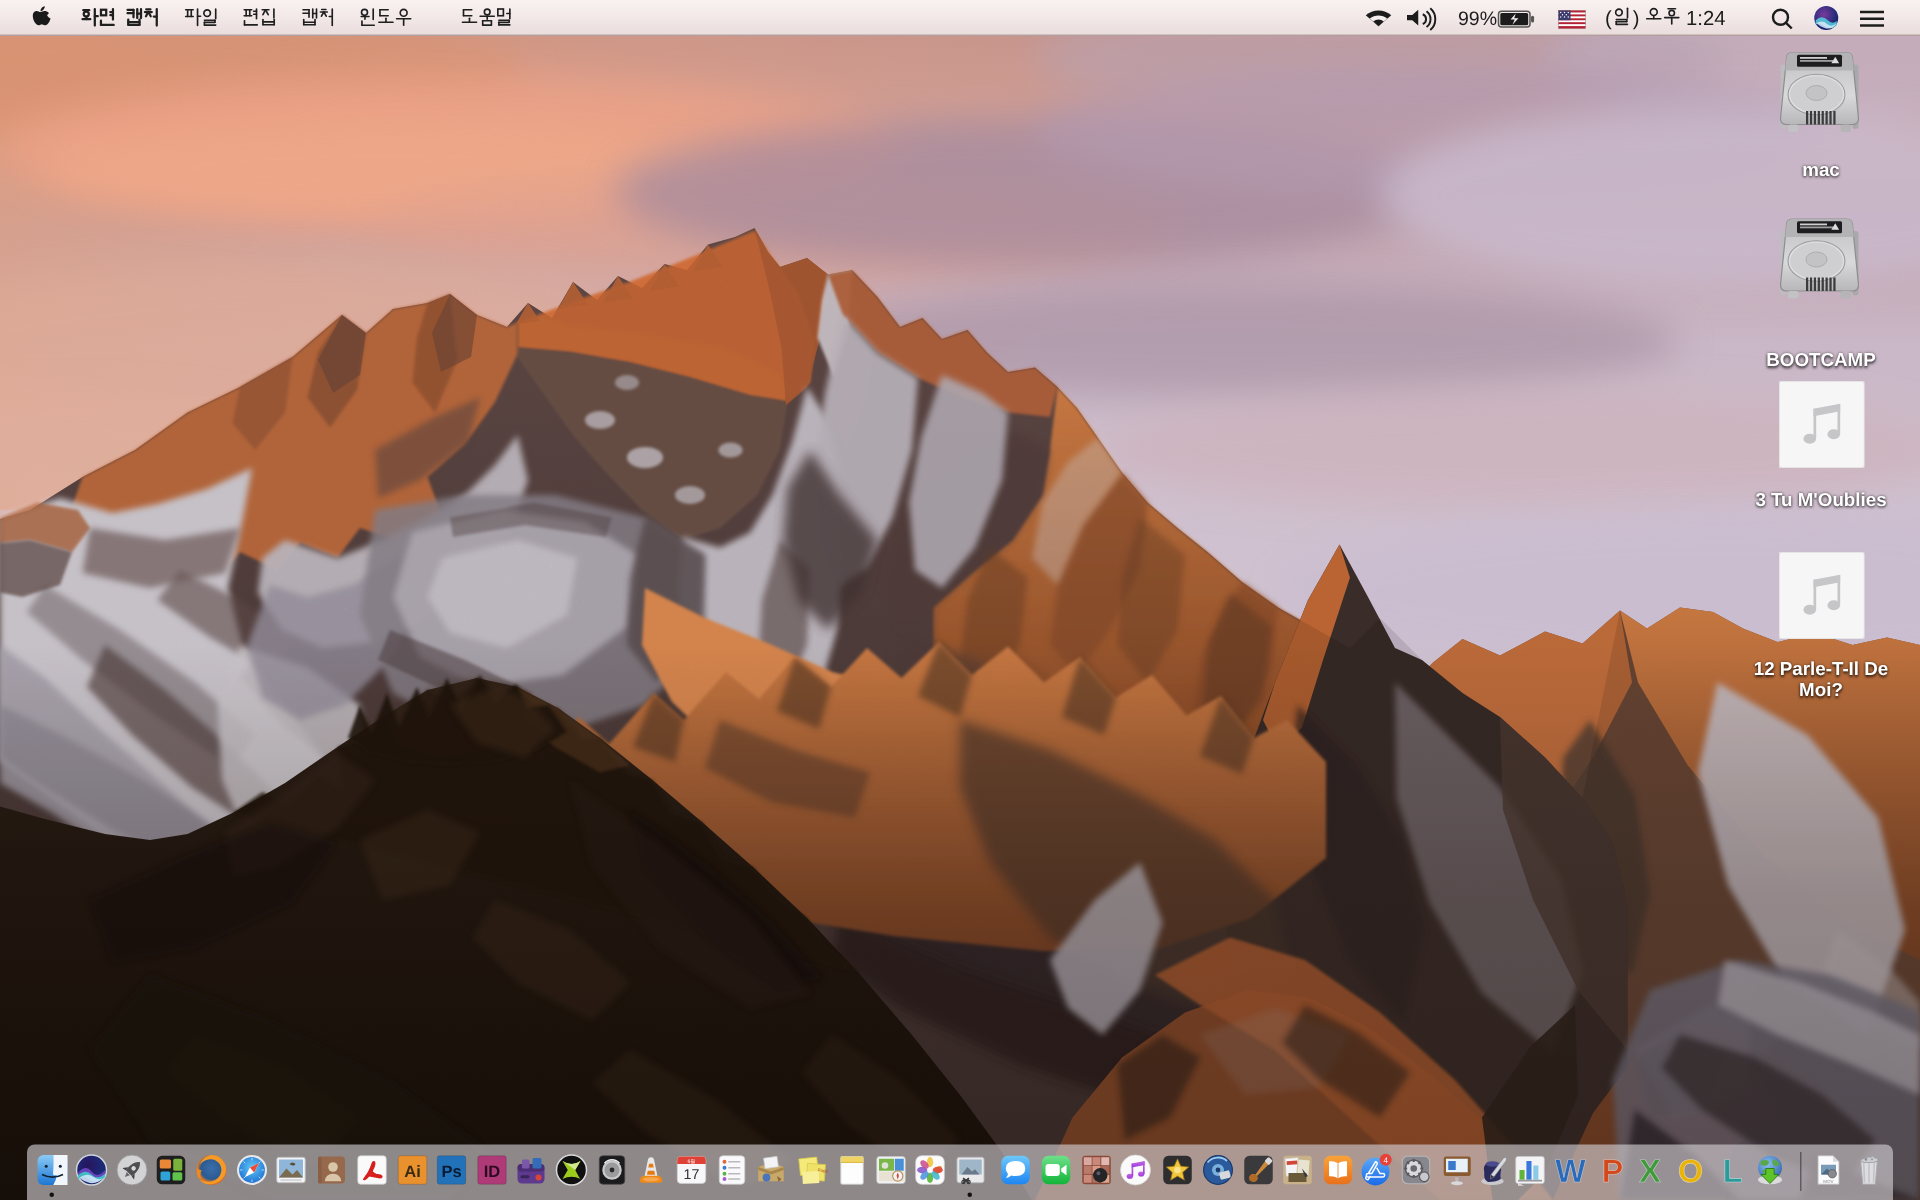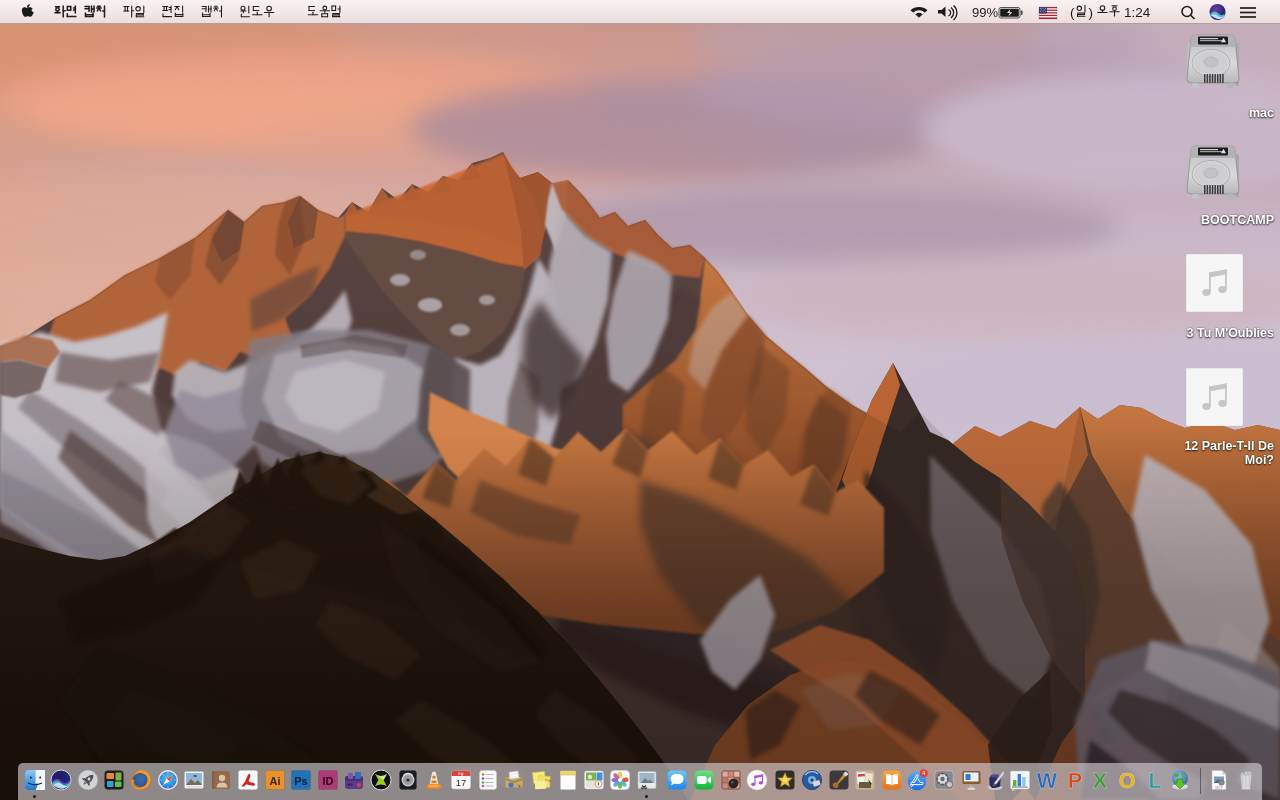--- a/index.html
+++ b/index.html
@@ -11,7 +11,7 @@
     background:linear-gradient(#f9f2f1,#eadedd);
     border-bottom:1px solid rgba(120,90,90,.55);}
   
-  .dicon{position:absolute;width:120px;text-align:right;}
+  .dicon{position:absolute;width:120px;text-align:center;}
   .dlabel{color:#fff;font-weight:bold;font-size:12.5px;line-height:14px;
     text-shadow:0 1px 2px rgba(0,0,0,.75), 0 0 2px rgba(0,0,0,.45);margin-top:5px;}
   

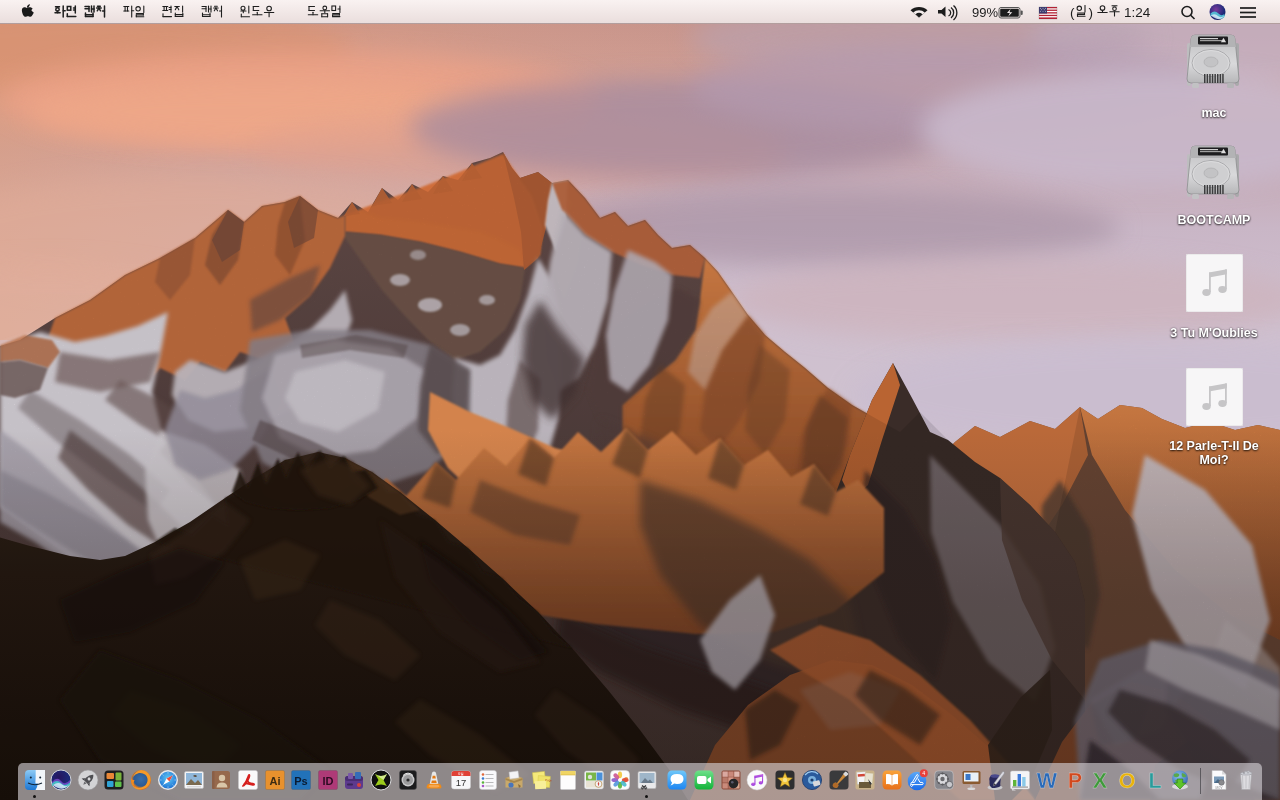--- a/index.html
+++ b/index.html
@@ -520,7 +520,7 @@
 <rect x="8" y="50" width="7" height="5" rx="1.5" fill="#c2c2c4"></rect>
 <rect x="43" y="50" width="7" height="5" rx="1.5" fill="#b5b5b7"></rect>
 </svg>
-    <div class="dicon" style="left:1154px;top:208px">
+    <div class="dicon" style="left:1154px;top:228px">
       <div class="dlabel">BOOTCAMP</div>
     </div>
     <svg style="position:absolute;left:1186px;top:254px" width="57" height="58" viewBox="0 0 57 58">

